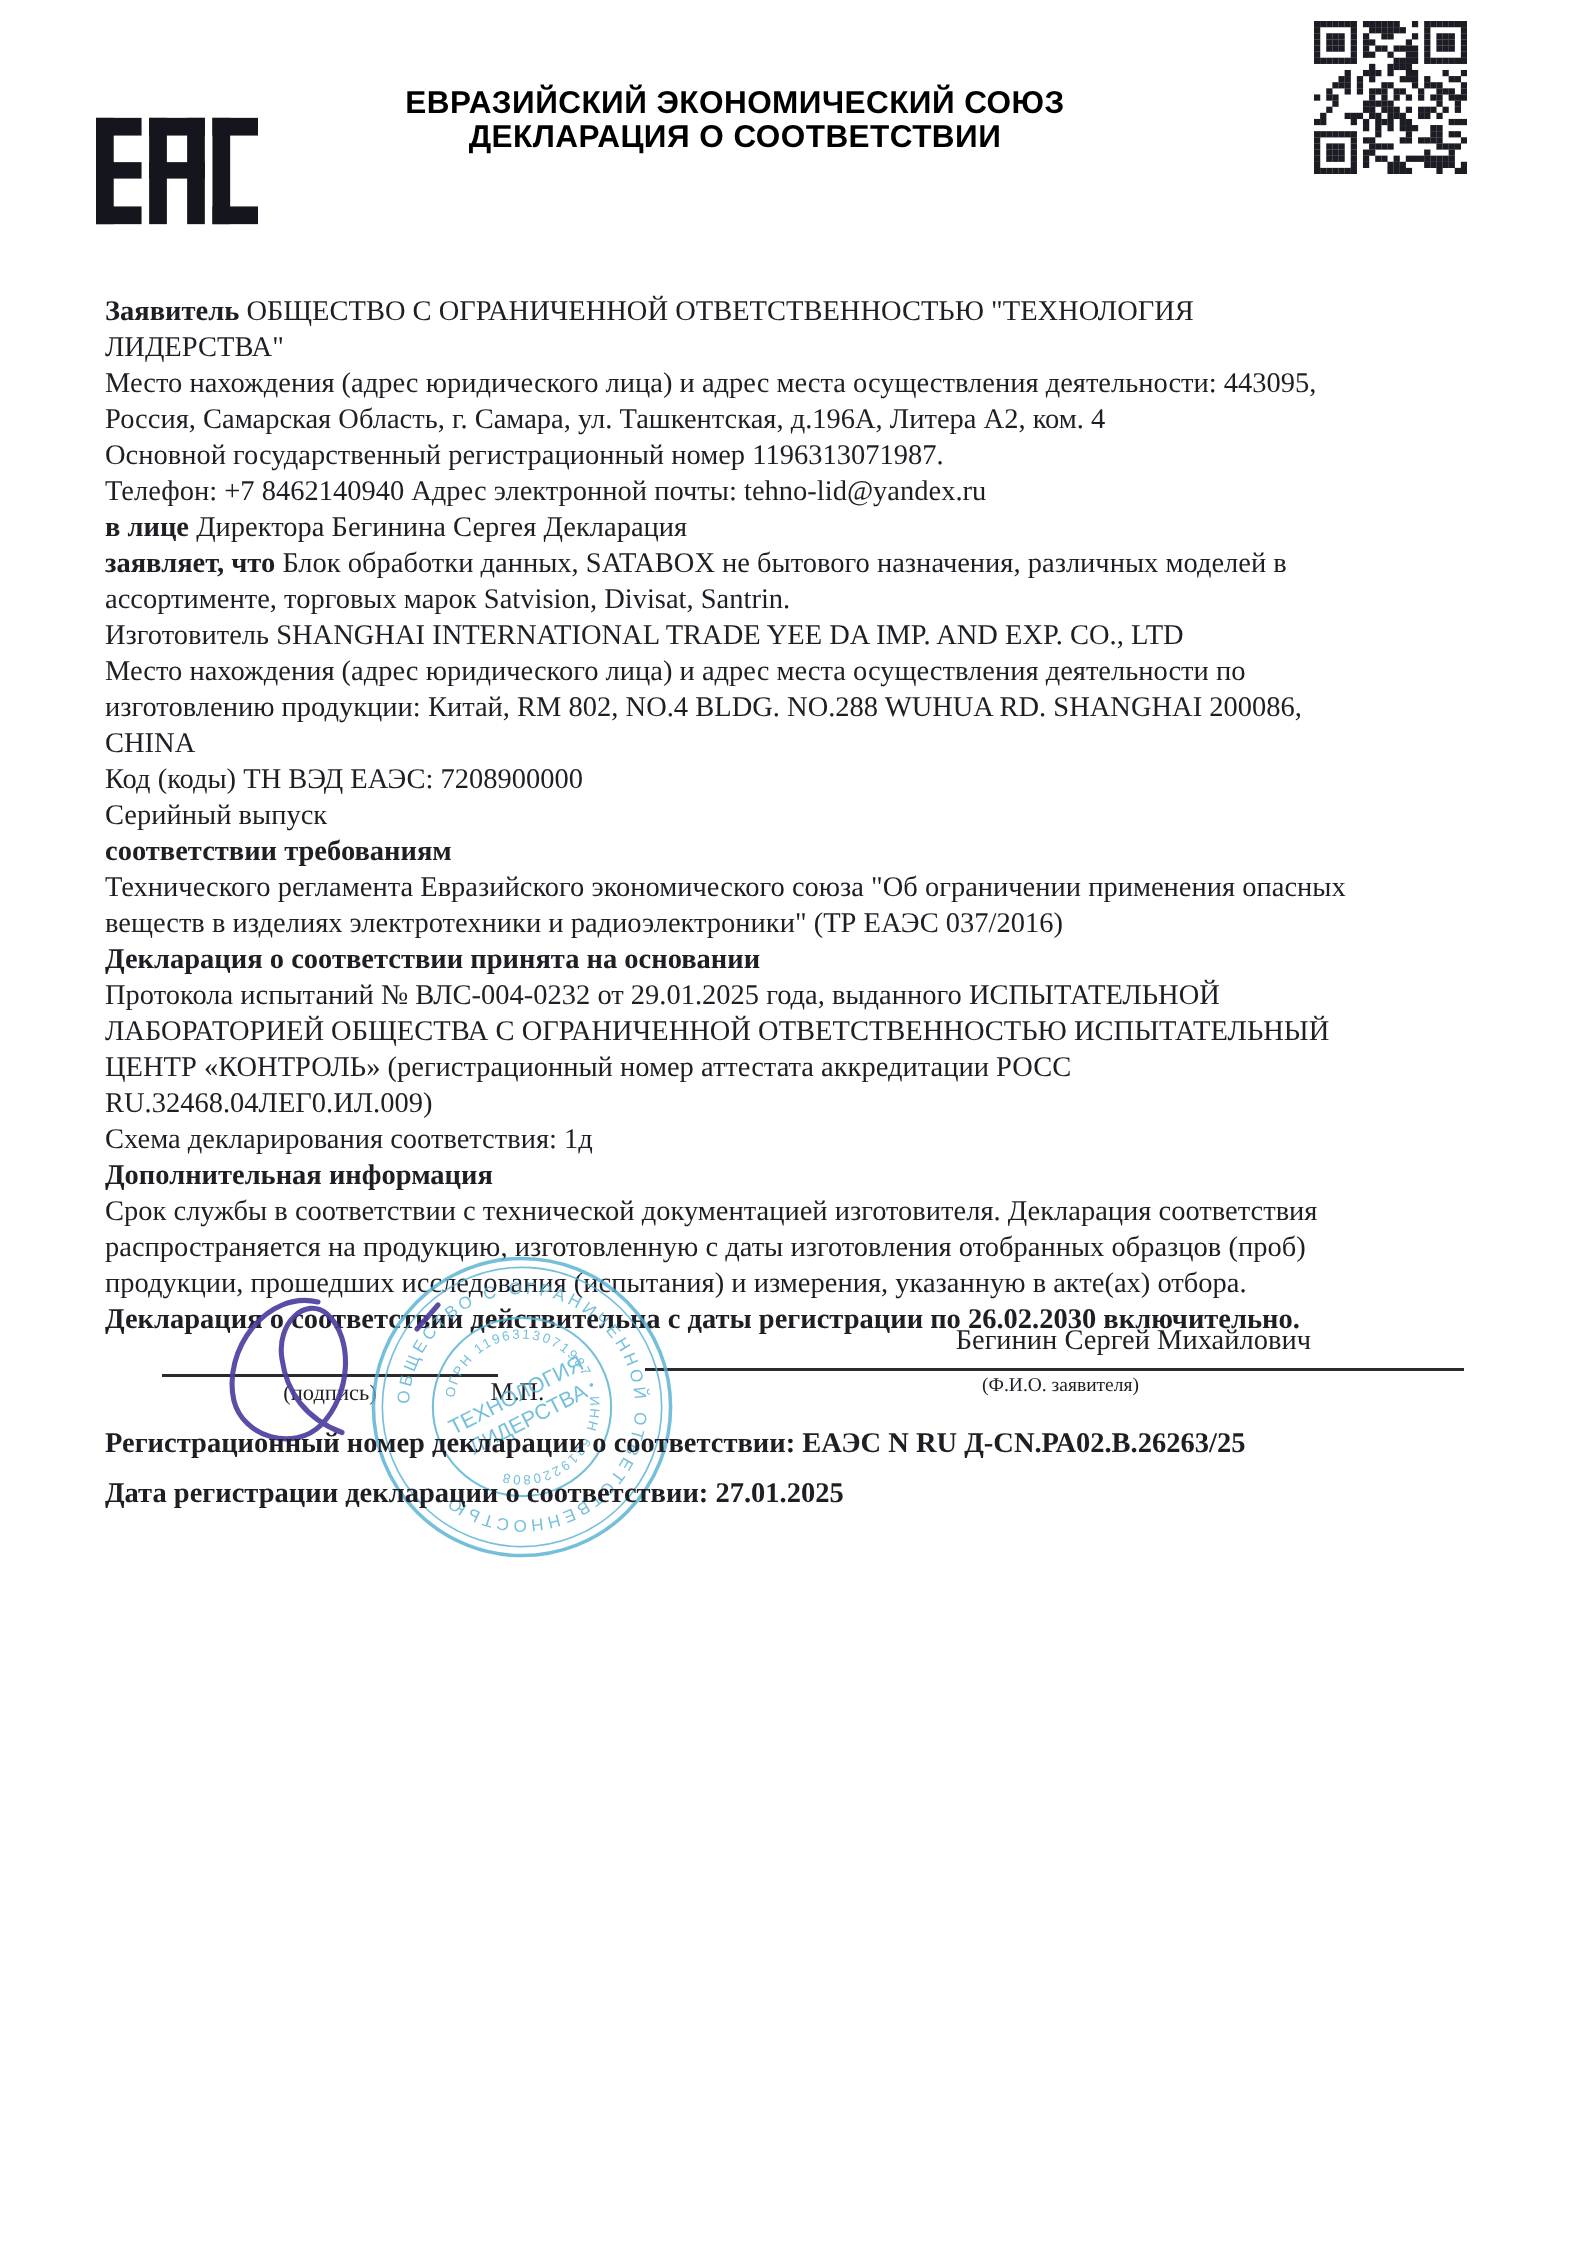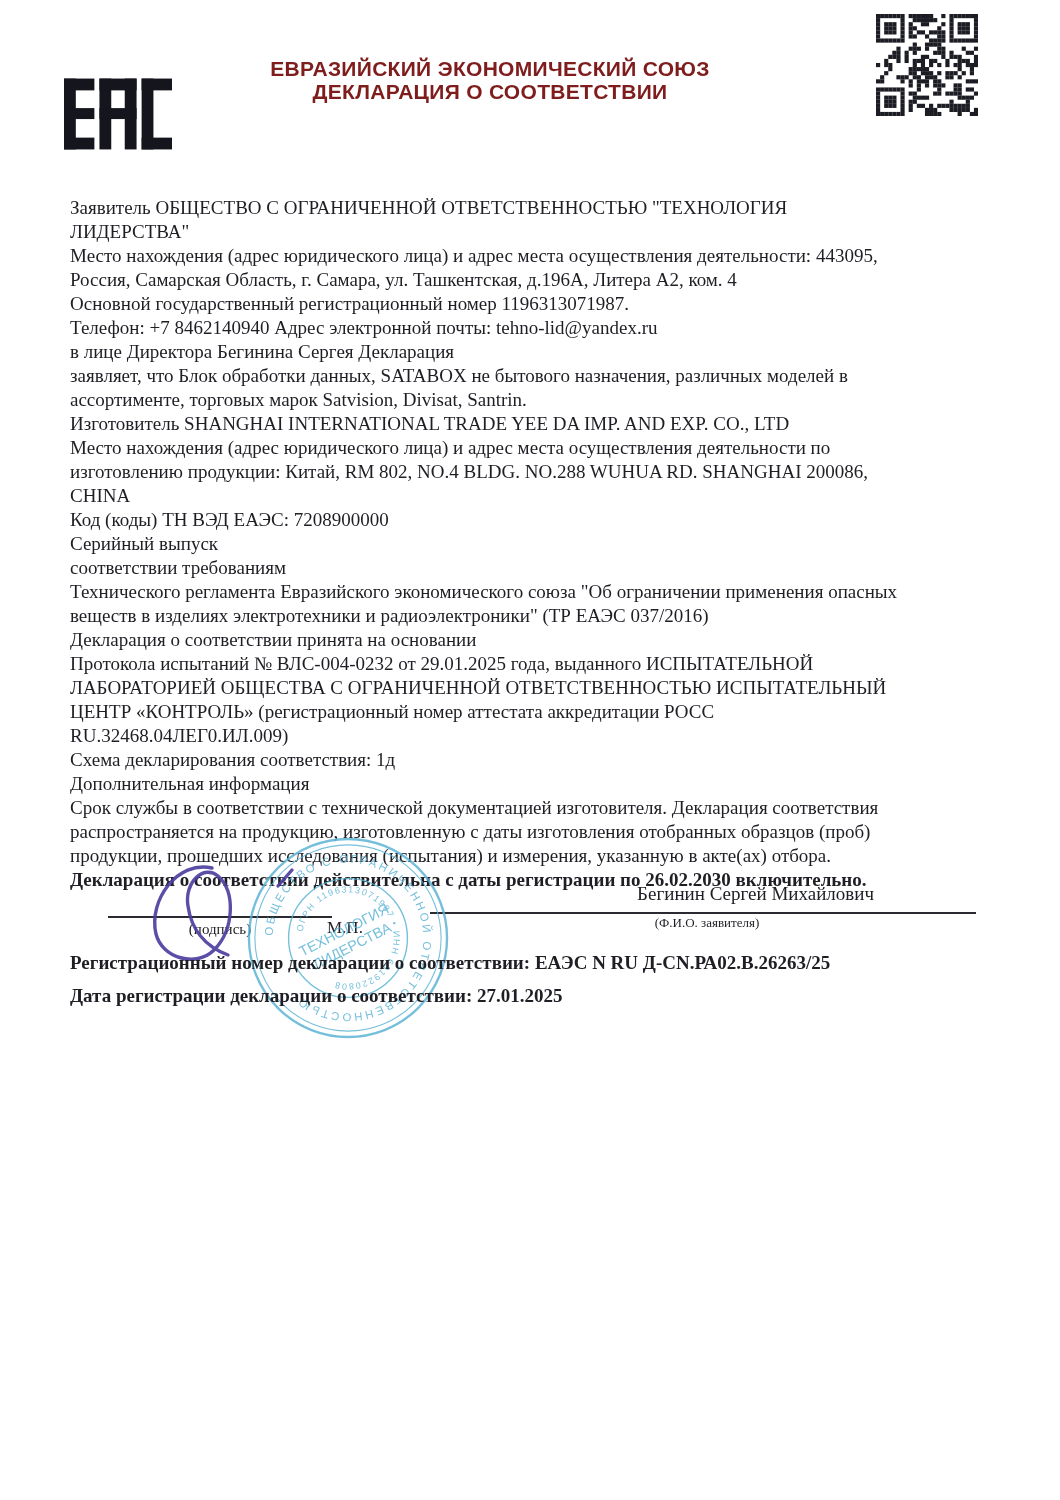--- a/index.html
+++ b/index.html
@@ -13,7 +13,7 @@
   .doc-title{
     position:absolute;left:220px;top:57px;width:540px;text-align:center;
     font-family:"Liberation Sans", sans-serif;font-weight:bold;
-    font-size:21px;line-height:23px;color:#7f1d1d;letter-spacing:0.3px;
+    font-size:21px;line-height:23px;color:#000000;letter-spacing:0.3px;
   }
   .qr{position:absolute;left:876px;top:14px;width:102px;height:102px;}
   

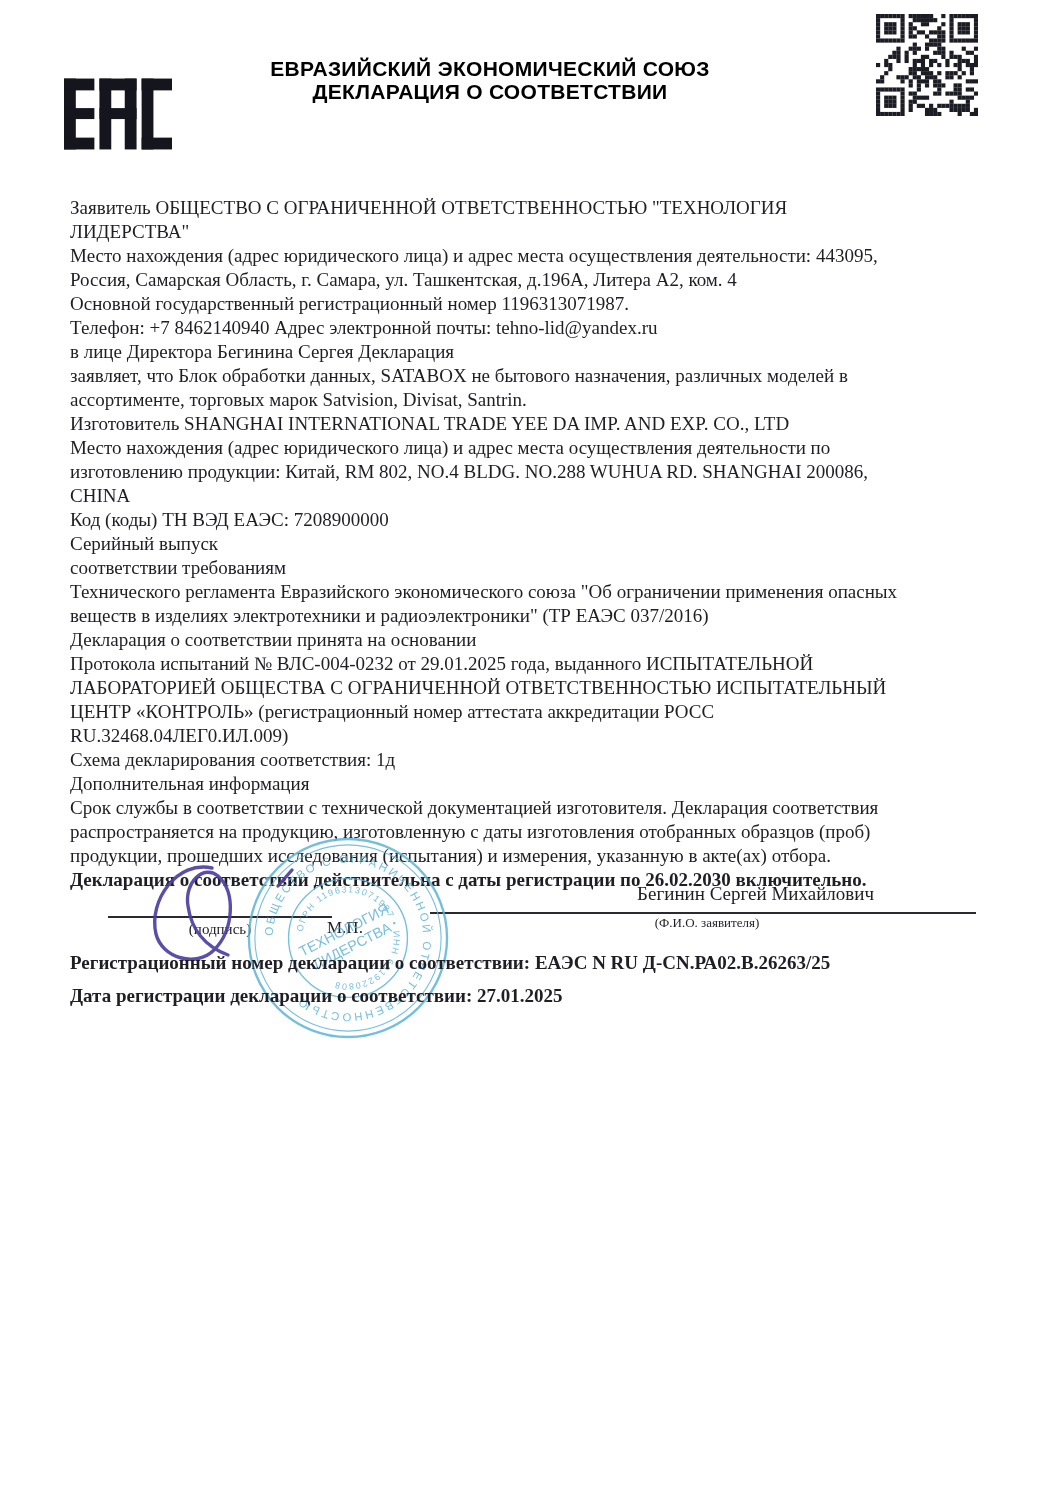--- a/index.html
+++ b/index.html
@@ -23,7 +23,7 @@
   }
   .body-text p{margin:0;}
   .ml{white-space:pre-line;}
-  b{font-weight:normal;}
+  b{font-weight:bold;}
   .validity{margin-top:9px;font-weight:bold;}
   
   .sig-line{position:absolute;border-top:2px solid #2a2a30;height:0;}

